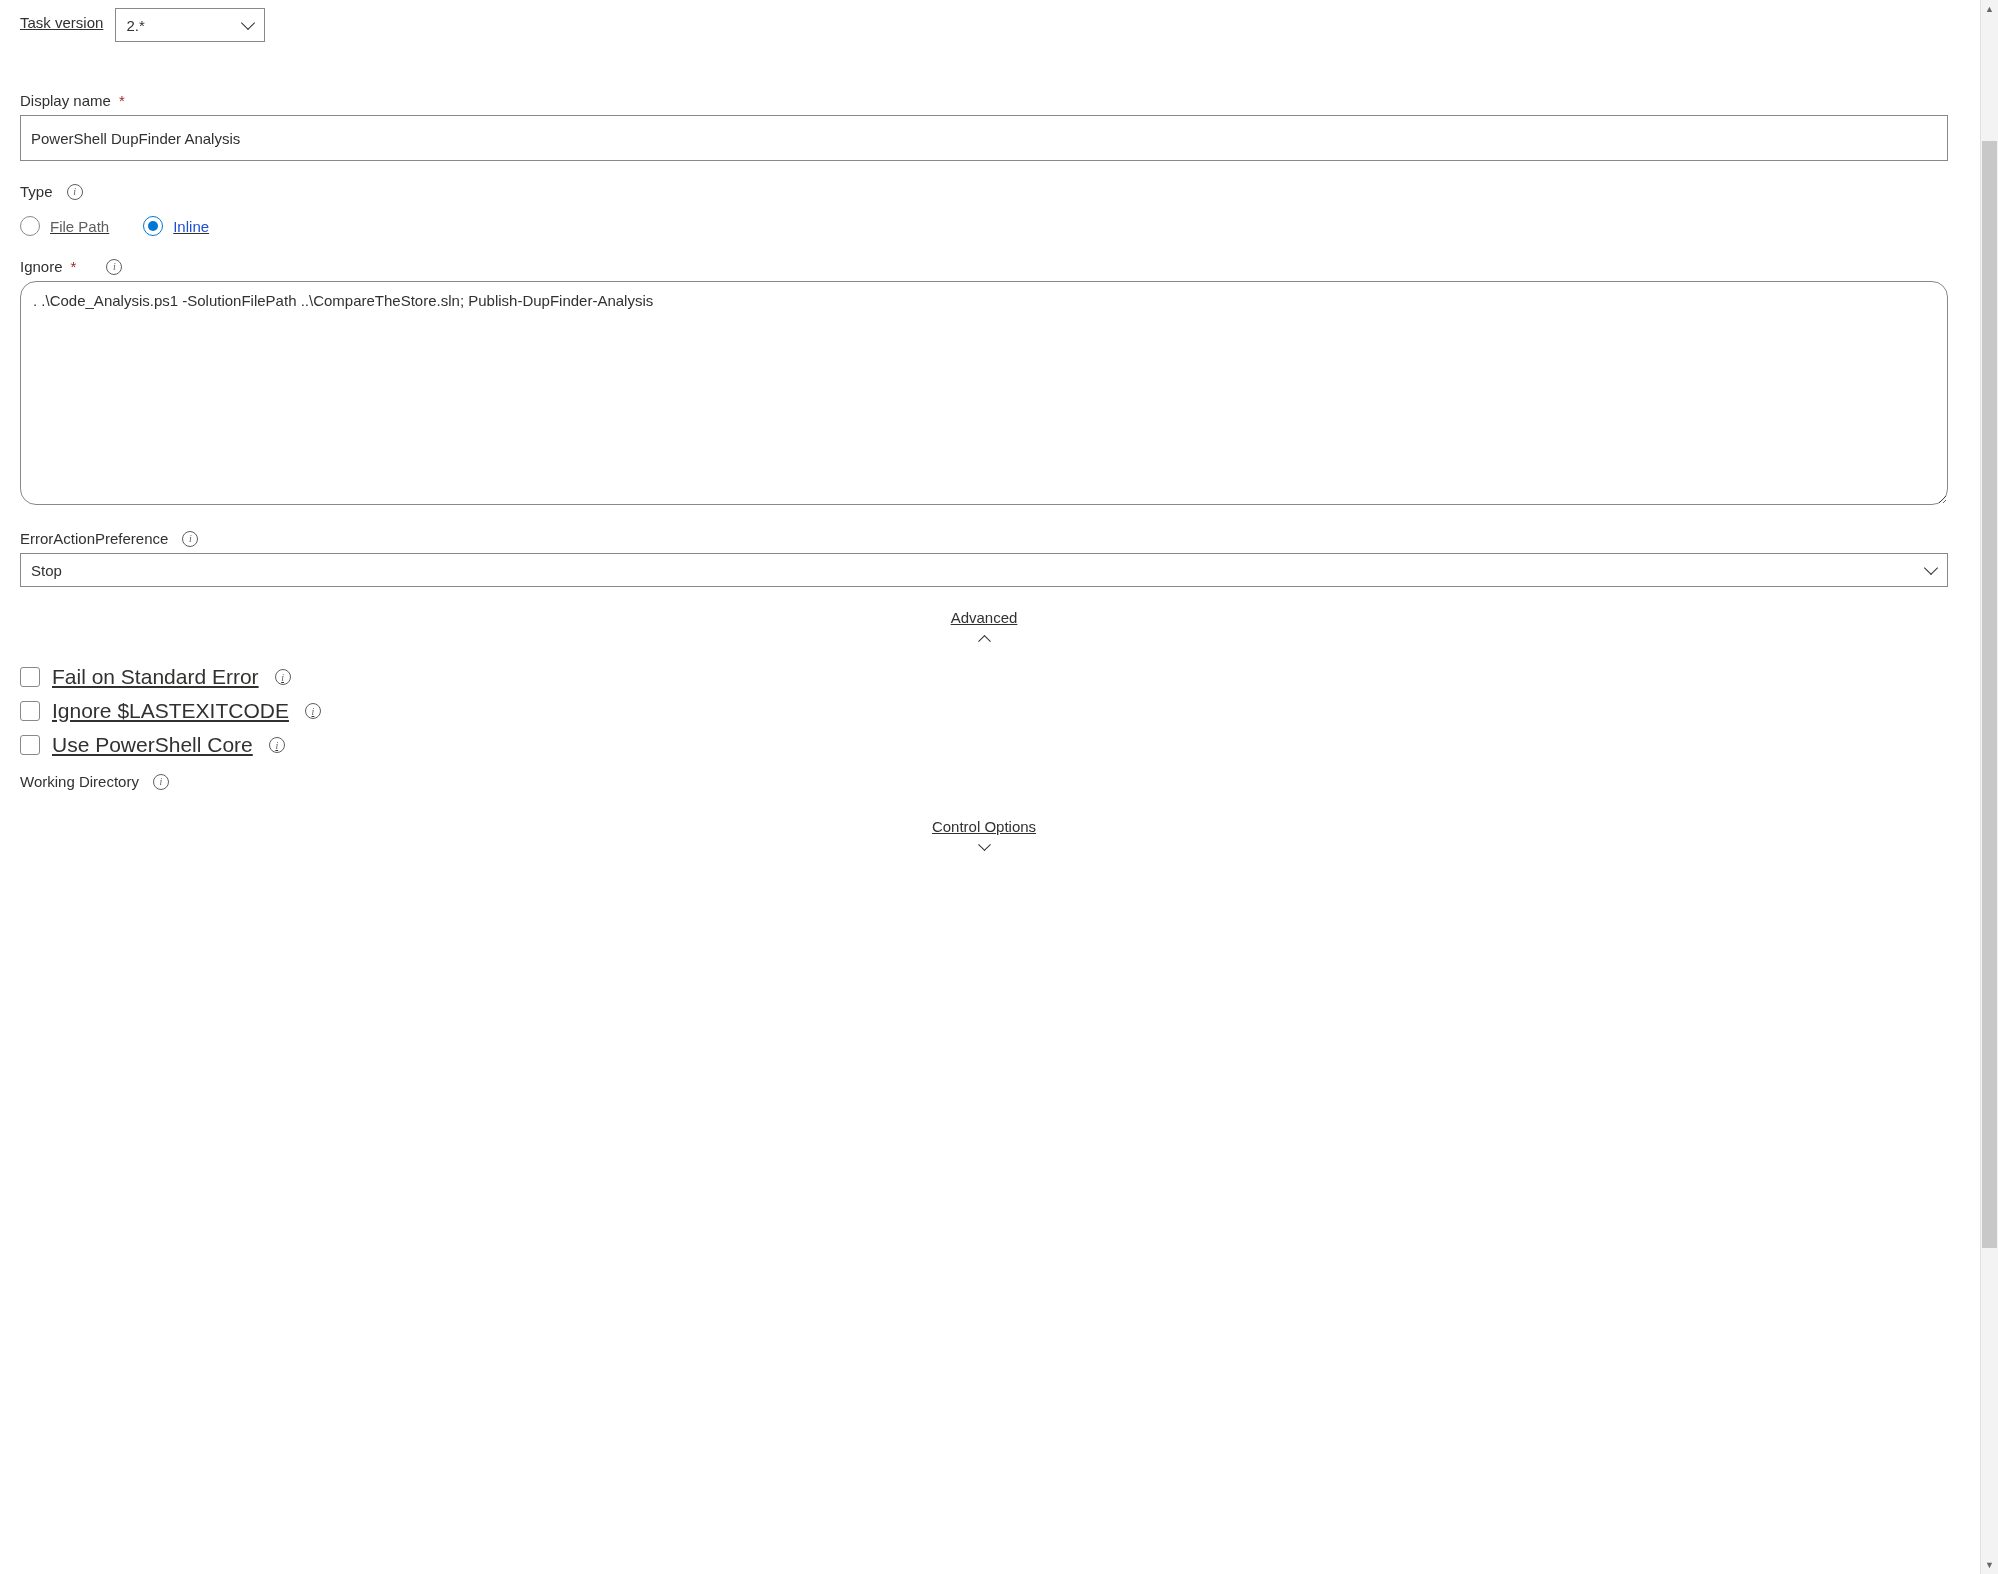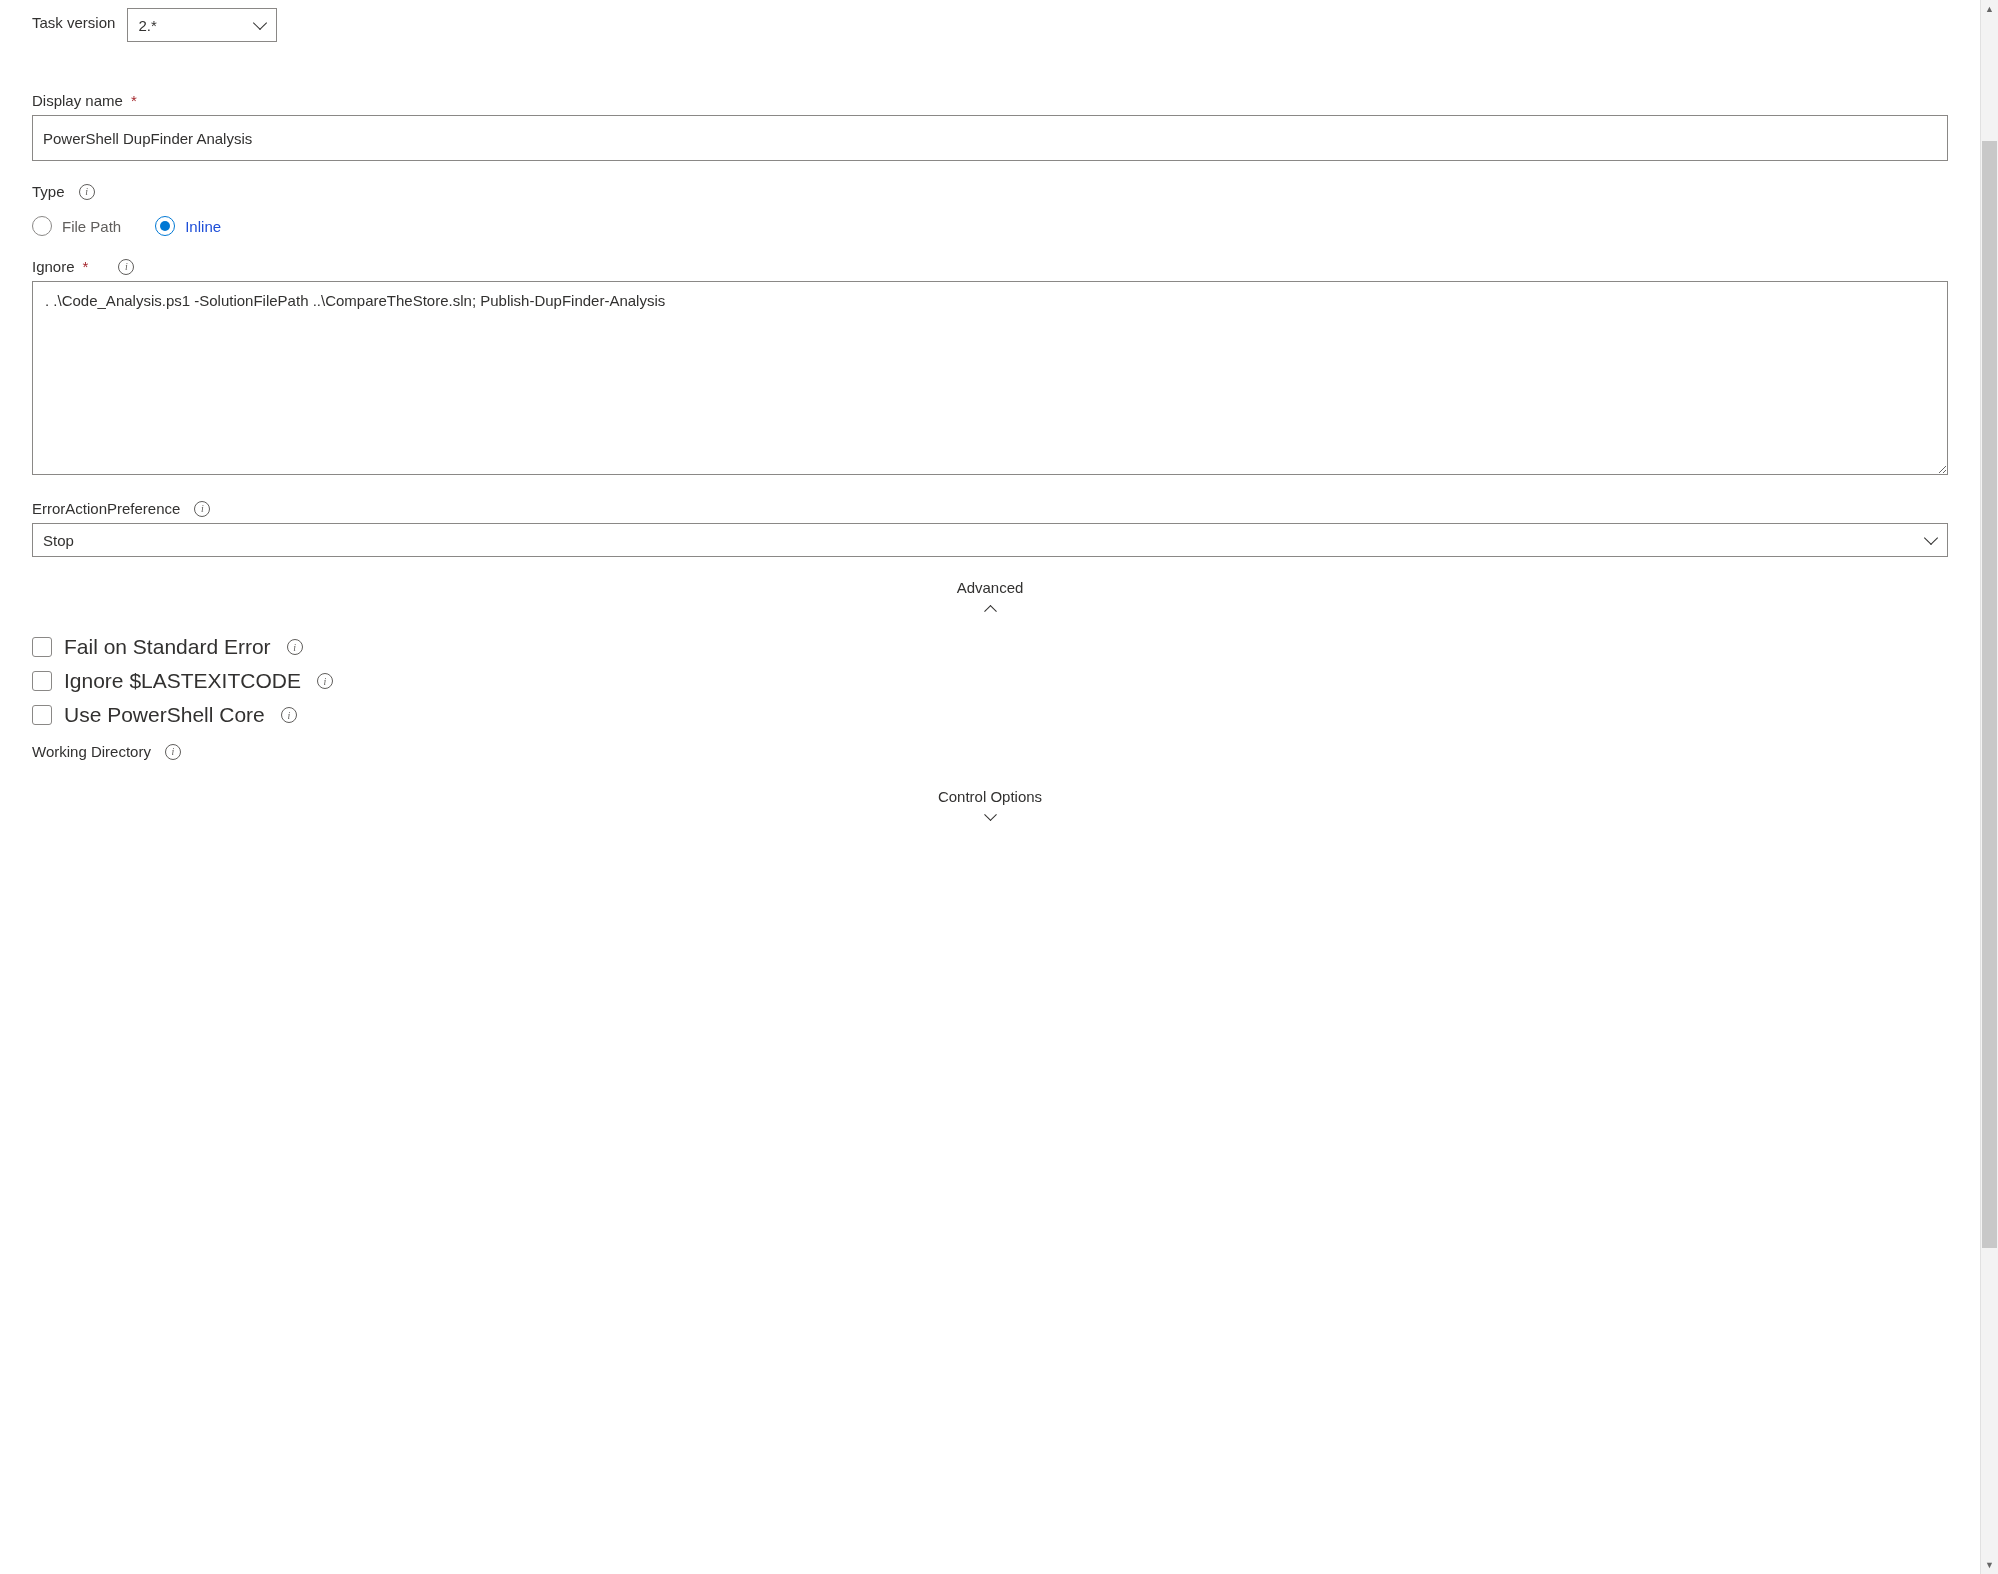--- a/index.html
+++ b/index.html
@@ -13,8 +13,9 @@
 body { display: flex; }
 .content {
   flex: 1;
-  padding: 8px 32px 16px 32px;
+  padding: 8px 32px 16px 20px;
   overflow: hidden;
+  text-decoration: underline;
 }
 .scrollbar {
   width: 18px;

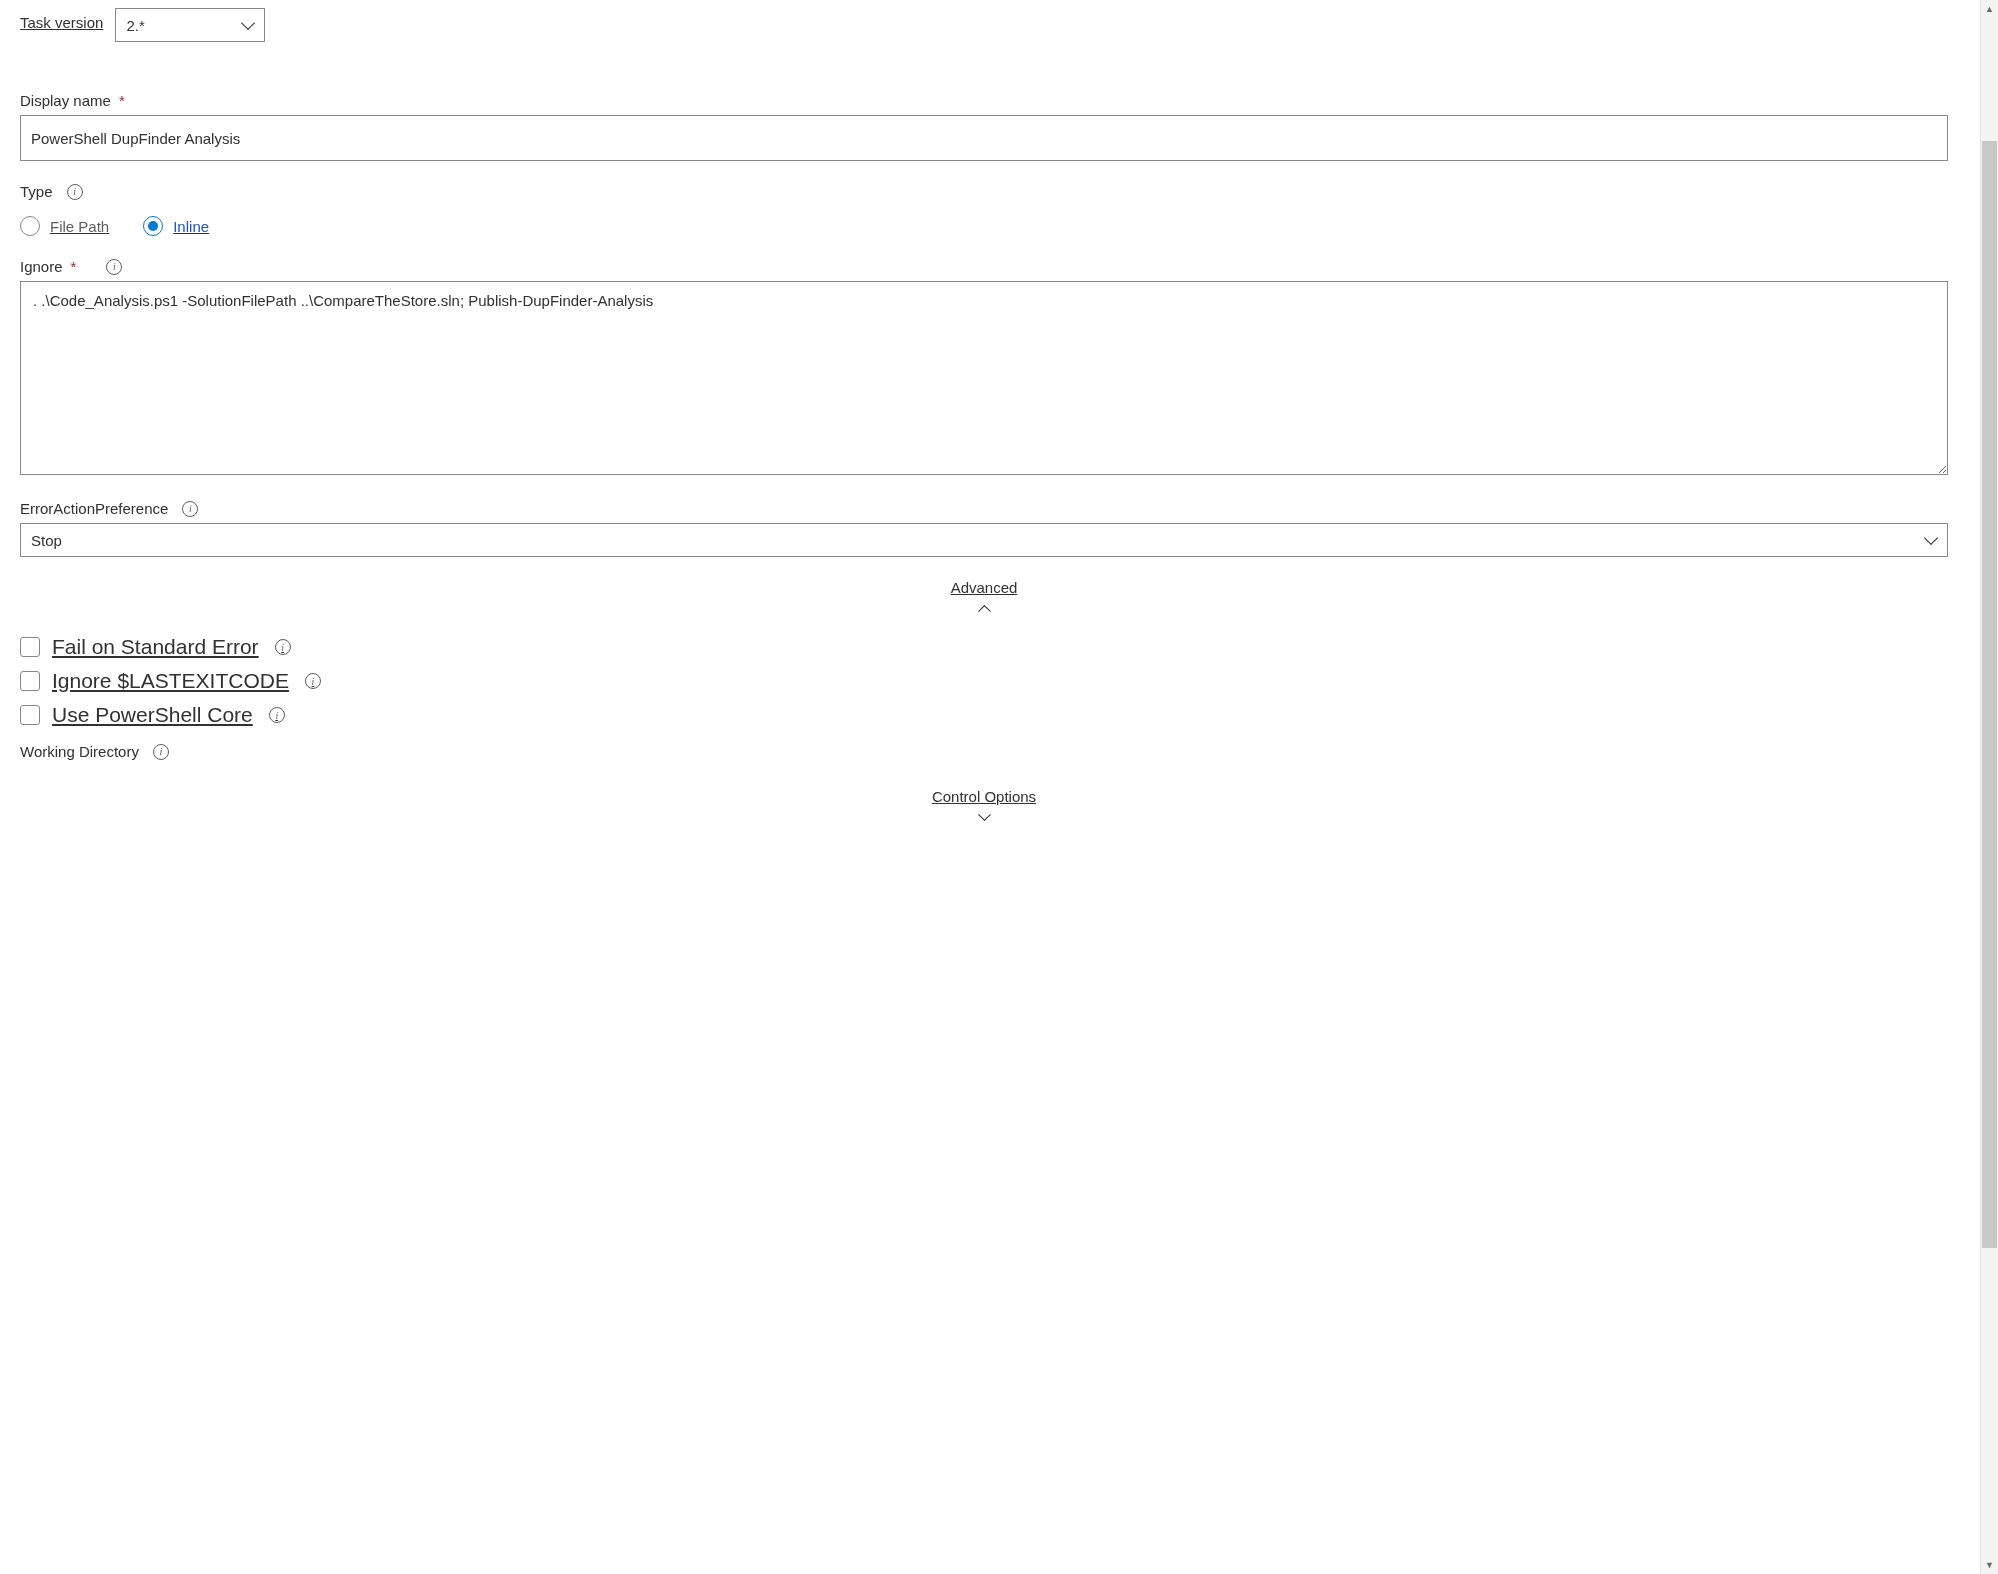--- a/index.html
+++ b/index.html
@@ -101,7 +101,7 @@
   pointer-events: none;
 }
 .text-input { height: 46px; }
-.textarea { height: 194px; resize: both; line-height: 1.5; padding: 8px 12px; }
+.textarea { height: 224px; resize: both; line-height: 1.5; padding: 8px 12px; border-radius: 16px; }
 
 .radio-row { display: flex; gap: 34px; align-items: center; margin-top: 10px; }
 .radio-item { display: inline-flex; align-items: center; gap: 10px; cursor: pointer; }

